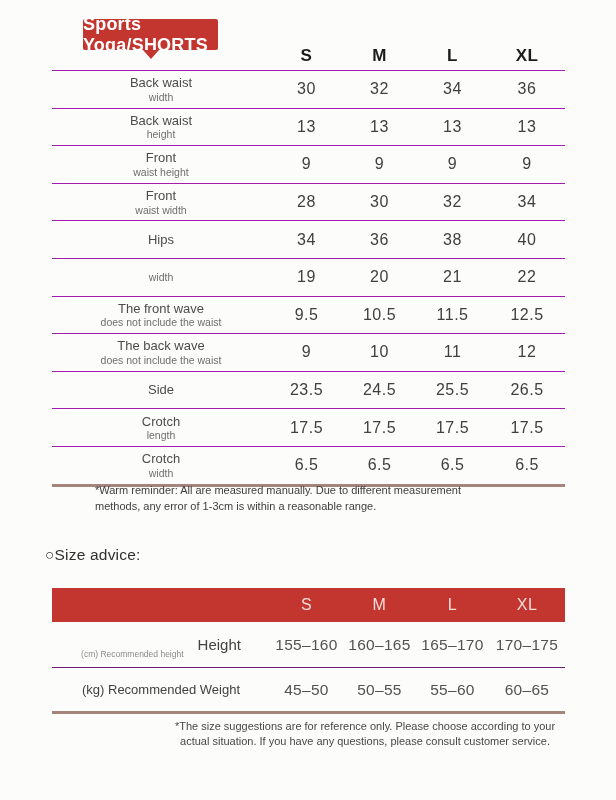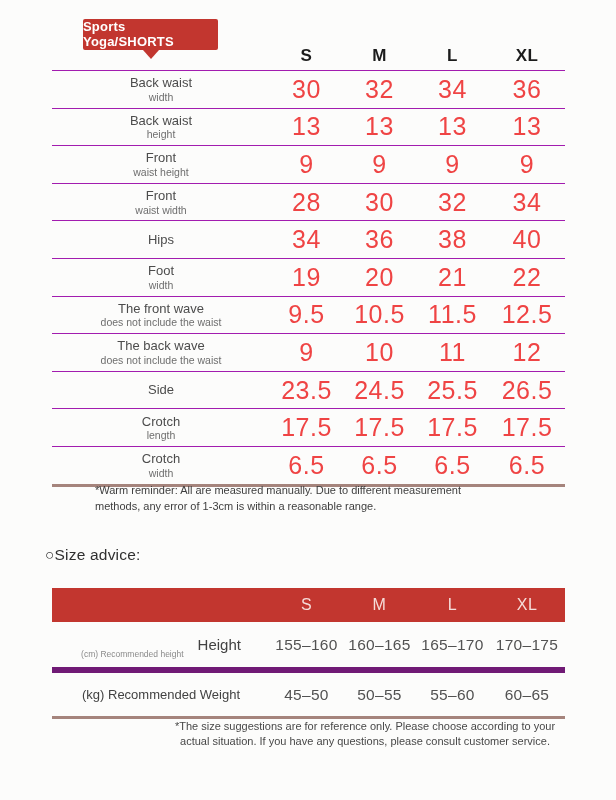--- a/index.html
+++ b/index.html
@@ -16,8 +16,8 @@
     position:absolute;left:83px;top:19px;
     width:135px;height:31px;
     background:#c2362f;
-    color:#ffffff;font-size:13px;font-weight:bold;
-    display:flex;align-items:flex-start;justify-content:center;
+    color:#ffffff;font-size:18px;font-weight:bold;
+    display:flex;align-items:center;justify-content:center;
     border-radius:2px;
     letter-spacing:.2px;
   }

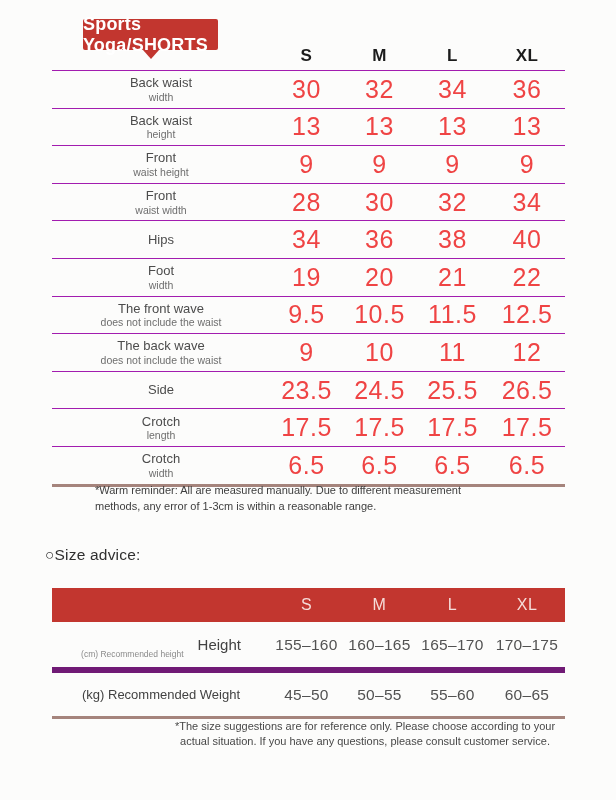--- a/index.html
+++ b/index.html
@@ -39,7 +39,7 @@
   .cell{text-align:center;}
   .label .l1{font-size:13px;color:#4c4c4c;line-height:1.2;}
   .label .l2{font-size:10.5px;color:#6e6e6e;line-height:1.2;}
-  .val{font-size:25px;color:#ef4444;letter-spacing:.5px;}
+  .val{font-size:16px;color:#404040;letter-spacing:.5px;}
   
   .warm{
     position:absolute;left:95px;top:483px;width:388px;

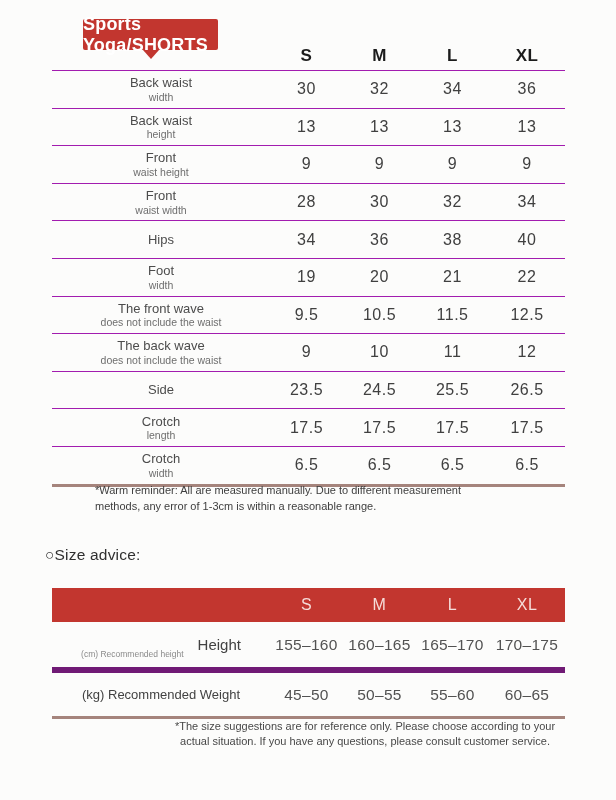--- a/index.html
+++ b/index.html
@@ -147,7 +147,6 @@
 
   <div class="grid srow">
     <div class="cell label">
-      <div class="l1">Foot</div>
       <div class="l2">width</div>
     </div>
   <div class="cell val">19</div>

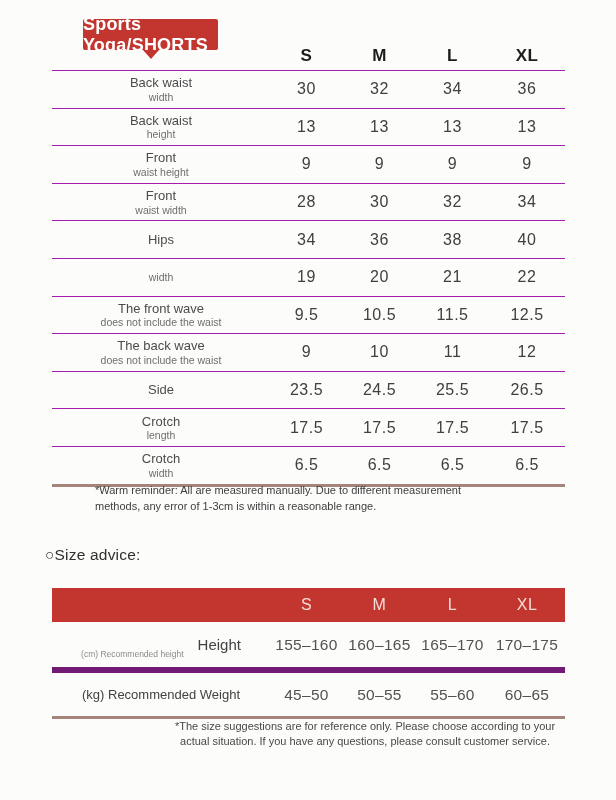--- a/index.html
+++ b/index.html
@@ -59,7 +59,7 @@
     text-align:center;color:#f6ddda;font-size:16px;letter-spacing:.5px;
   }
   .adv-row1{height:45px;align-items:center;}
-  .adv-row2{height:43px;border-top:6px solid #701a75;align-items:center;}
+  .adv-row2{height:43px;border-top:1px solid #701a75;align-items:center;}
   .adv-rows{border-bottom:3px solid #a5847c;}
   .adv-label1{
     display:flex;align-items:center;justify-content:center;gap:14px;text-align:center;

